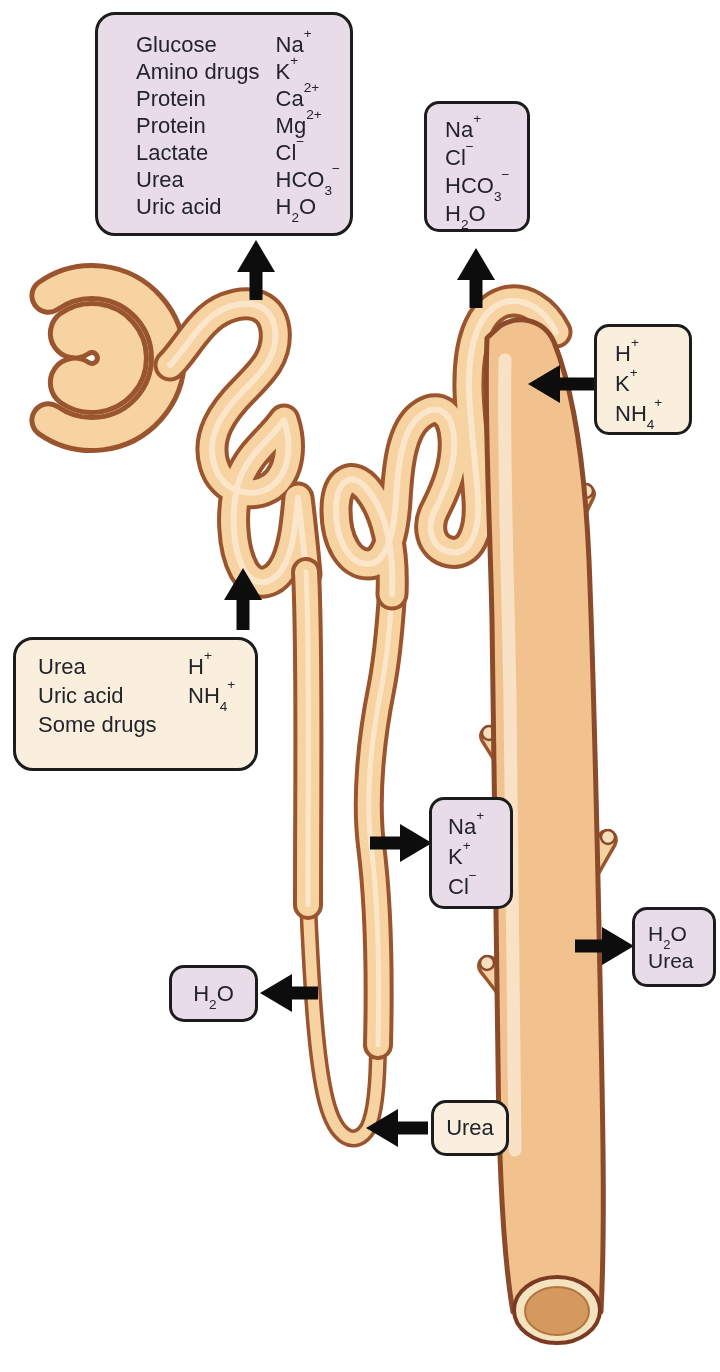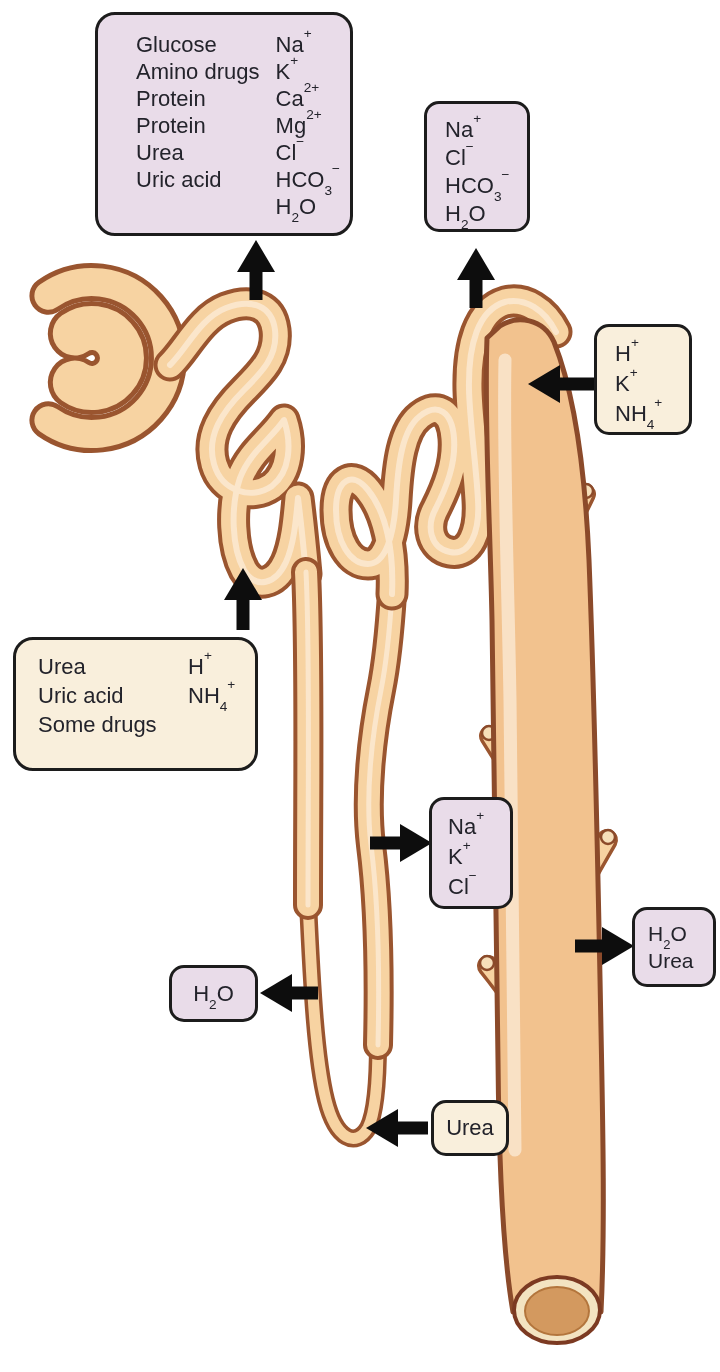--- a/index.html
+++ b/index.html
@@ -195,6 +195,7 @@
       <div class="line"><span>Amino drugs</span></div>
       <div class="line"><span>Protein</span></div>
       <div class="line"><span>Protein</span></div>
+      <div class="line"><span>Lactate</span></div>
       <div class="line"><span>Urea</span></div>
       <div class="line"><span>Uric acid</span></div>
     </div>

